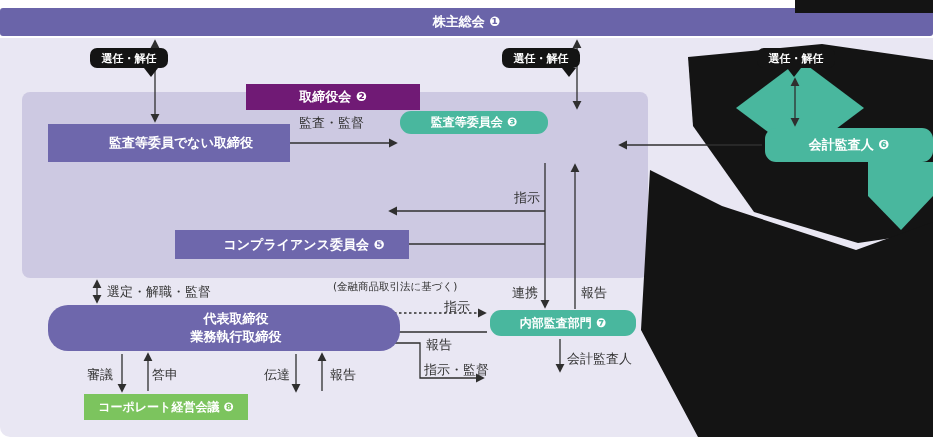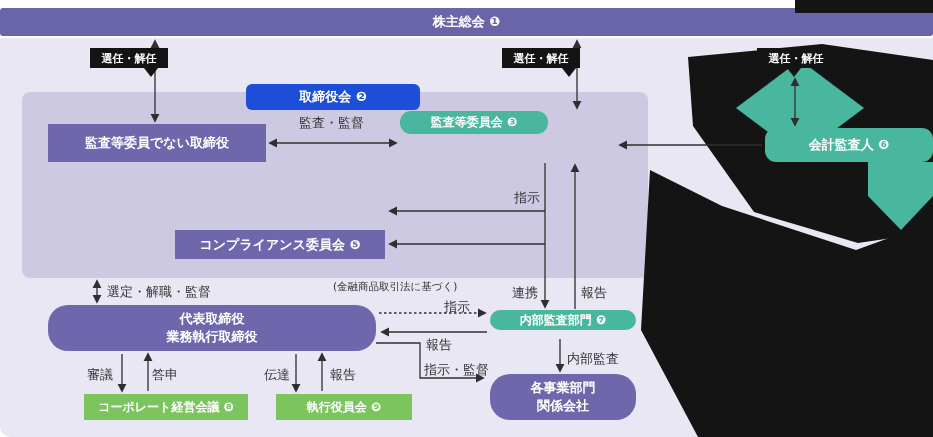--- a/index.html
+++ b/index.html
@@ -23,7 +23,7 @@
   .f12{font-size:12px;}
   .callout{position:absolute;height:20px;background:#141414;color:#fff;
       font-size:11px;font-weight:bold;display:flex;align-items:center;
-      justify-content:center;}
+      justify-content:center;border-radius:7px;}
   .tail{position:absolute;bottom:-9px;width:0;height:0;
       border-left:7px solid transparent;border-right:7px solid transparent;
       border-top:9px solid #141414;}

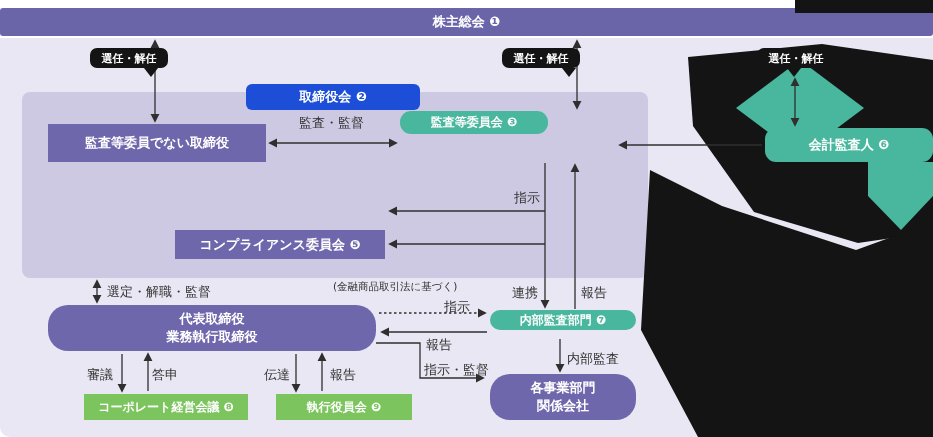--- a/index.html
+++ b/index.html
@@ -16,7 +16,7 @@
   .bx{position:absolute;display:flex;align-items:center;justify-content:center;
       color:#fff;font-weight:bold;font-size:13px;text-align:center;line-height:1.35;}
   .purple{background:#6e67ac;}
-  .cyan{background:#1d4ed8;border-radius:6px;}
+  .cyan{background:#701a75;}
   .teal{background:#49b79e;border-radius:11px;}
   .green{background:#7cc45e;margin-left:36px;}
   .two{flex-direction:column;border-radius:20px;}

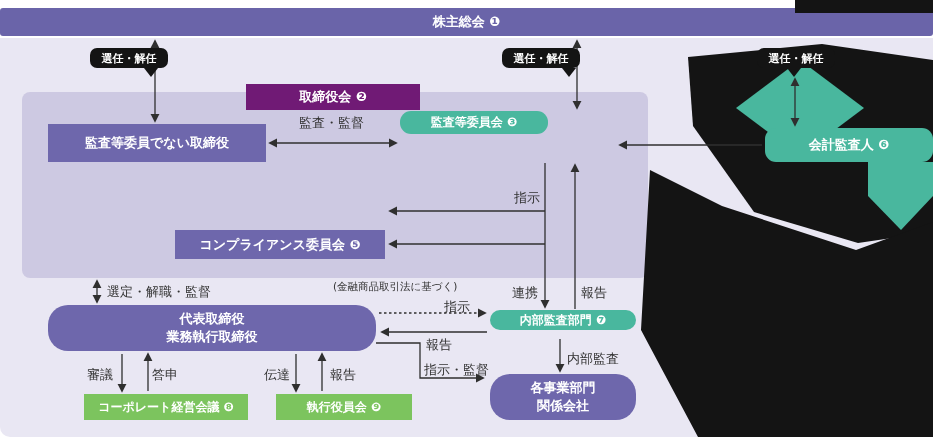--- a/index.html
+++ b/index.html
@@ -15,7 +15,7 @@
   .layer{position:absolute;left:0;top:0;width:933px;height:437px;}
   .bx{position:absolute;display:flex;align-items:center;justify-content:center;
       color:#fff;font-weight:bold;font-size:13px;text-align:center;line-height:1.35;}
-  .purple{background:#6e67ac;}
+  .purple{background:#6e67ac;padding-left:24px;}
   .cyan{background:#701a75;}
   .teal{background:#49b79e;border-radius:11px;}
   .green{background:#7cc45e;margin-left:36px;}

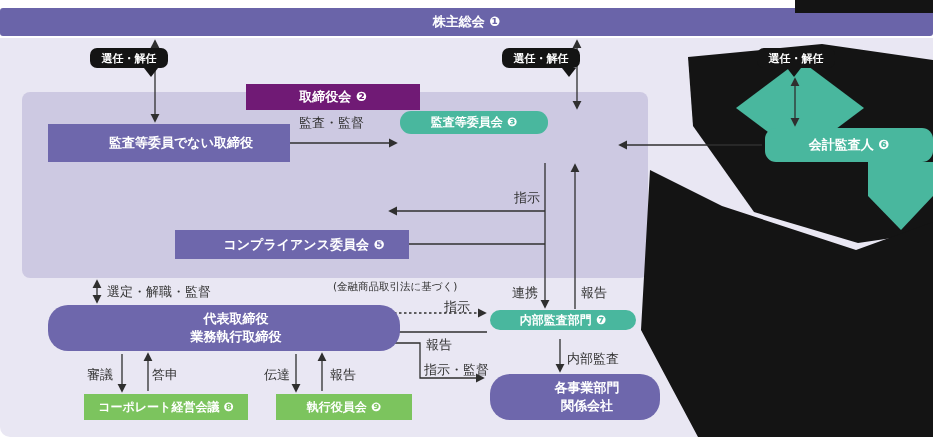--- a/index.html
+++ b/index.html
@@ -108,7 +108,7 @@
     <span>業務執行取締役</span>
   </div>
 
-  <div class="bx teal f12" style="left:490px;top:310px;width:146px;height:20px">内部監査部門 ❼</div>
+  <div class="bx teal f12" style="left:490px;top:310px;width:146px;height:26px">内部監査部門 ❼</div>
 
   <div class="bx green f12" style="left:48px;top:394px;width:164px;height:26px">コーポレート経営会議 ❽</div>
 

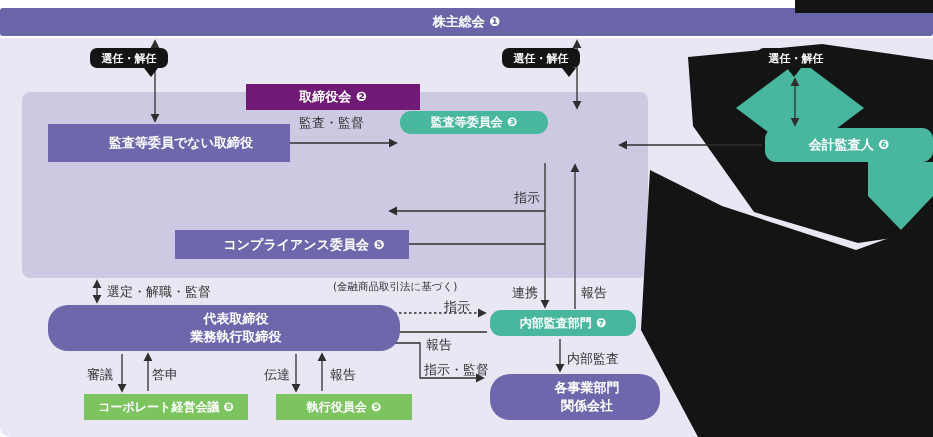--- a/index.html
+++ b/index.html
@@ -128,7 +128,7 @@
   <span class="lbl" style="left:444px;top:298px">指示</span>
   <span class="lbl" style="left:426px;top:336px">報告</span>
   <span class="lbl" style="left:424px;top:361px">指示・監督</span>
-  <span class="lbl" style="left:567px;top:350px">内部監査</span>
+  <span class="lbl" style="left:567px;top:350px">会計監査人</span>
   <span class="lbl" style="left:87px;top:366px">審議</span>
   <span class="lbl" style="left:152px;top:366px">答申</span>
   <span class="lbl" style="left:264px;top:366px">伝達</span>

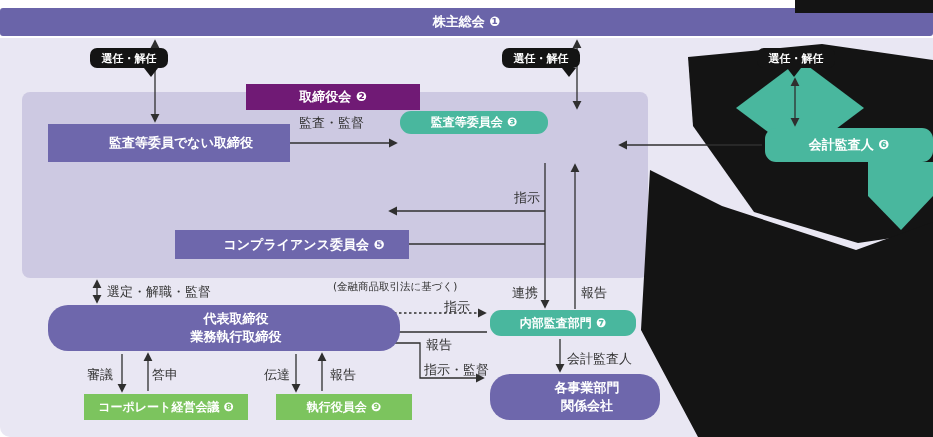--- a/index.html
+++ b/index.html
@@ -114,10 +114,6 @@
 
   <div class="bx green f12" style="left:240px;top:394px;width:136px;height:26px">執行役員会 ❾</div>
 
-  <div class="bx purple two" style="left:490px;top:374px;width:146px;height:46px">
-    <span>各事業部門</span>
-    <span>関係会社</span>
-  </div>
 
   <span class="lbl" style="left:299px;top:114px">監査・監督</span>
   <span class="lbl" style="left:514px;top:189px">指示</span>

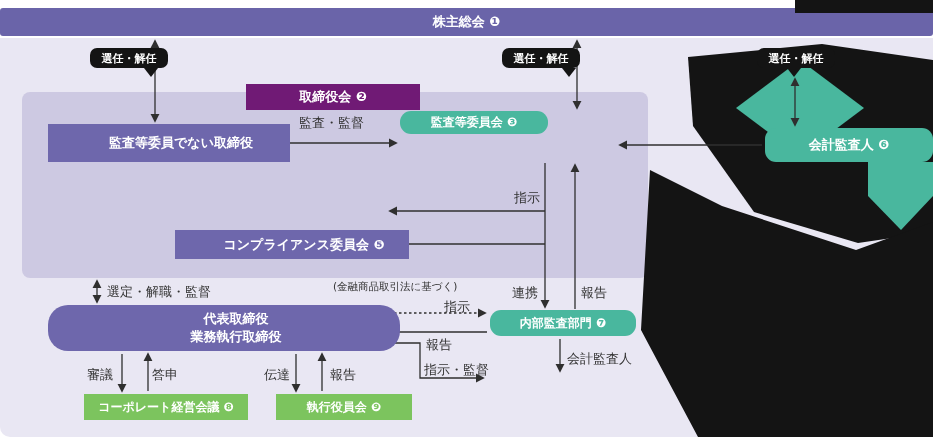--- a/index.html
+++ b/index.html
@@ -112,7 +112,6 @@
 
   <div class="bx green f12" style="left:48px;top:394px;width:164px;height:26px">コーポレート経営会議 ❽</div>
 
-  <div class="bx green f12" style="left:240px;top:394px;width:136px;height:26px">執行役員会 ❾</div>
 
 
   <span class="lbl" style="left:299px;top:114px">監査・監督</span>

